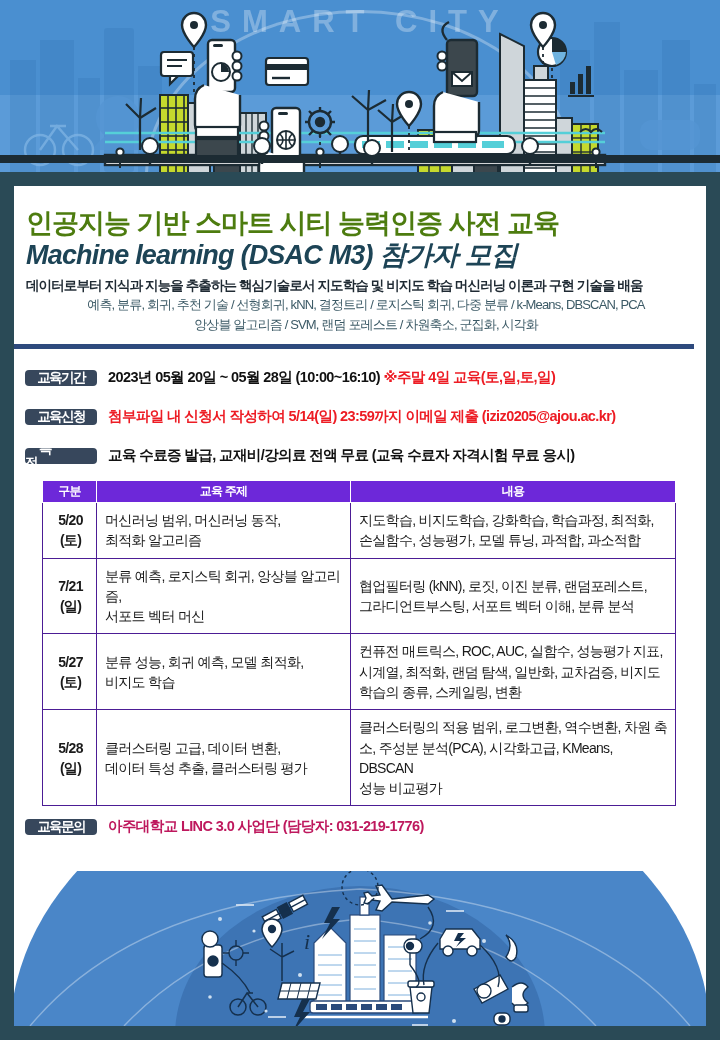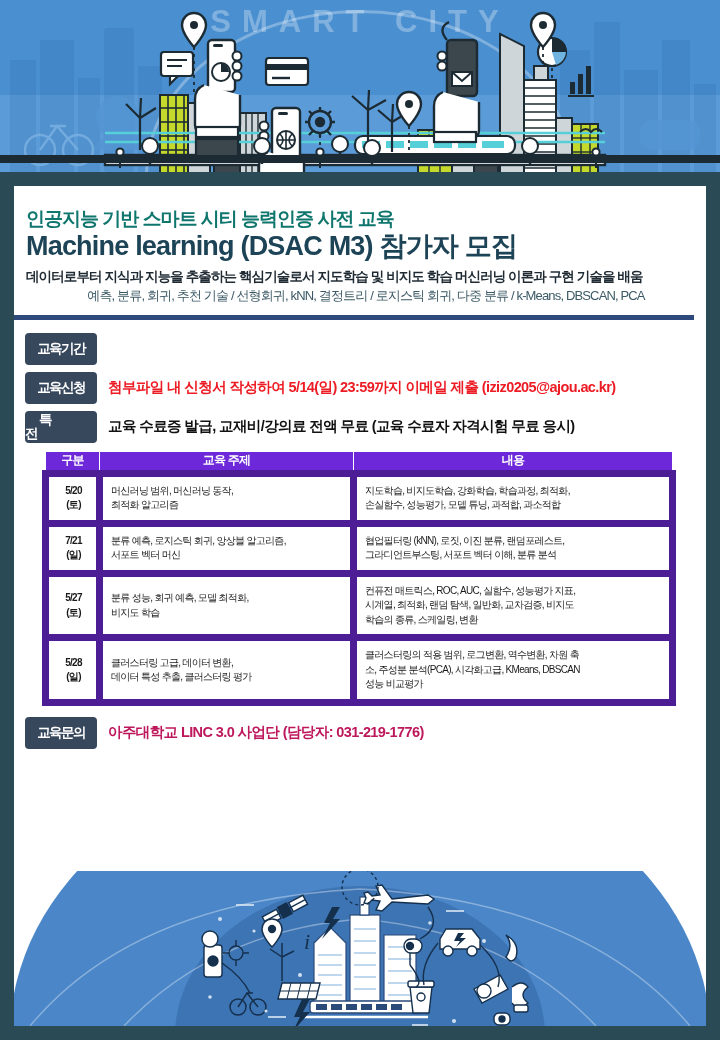--- a/index.html
+++ b/index.html
@@ -85,9 +85,9 @@
   
   .title-block { padding: 22px 0 0 12px; }
   .title-line1 {
-    font-size: 19px;
-    font-weight: bold;
-    color: #0f766e;
+    font-size: 27px;
+    font-weight: bold;
+    color: #4d7c0f;
     letter-spacing: -1px;
     line-height: 1.12;
     white-space: nowrap;

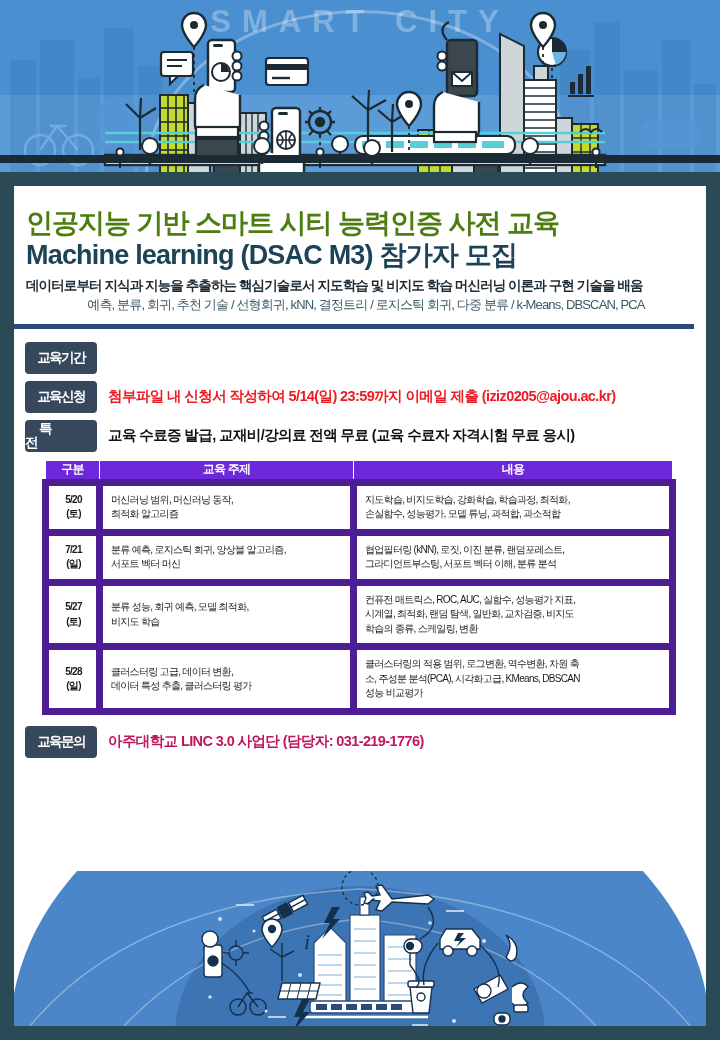--- a/index.html
+++ b/index.html
@@ -100,6 +100,7 @@
     line-height: 1.2;
     margin-top: 1px;
     white-space: nowrap;
+    font-style: italic;
   }
   .subtitle-main {
     font-size: 13.5px;

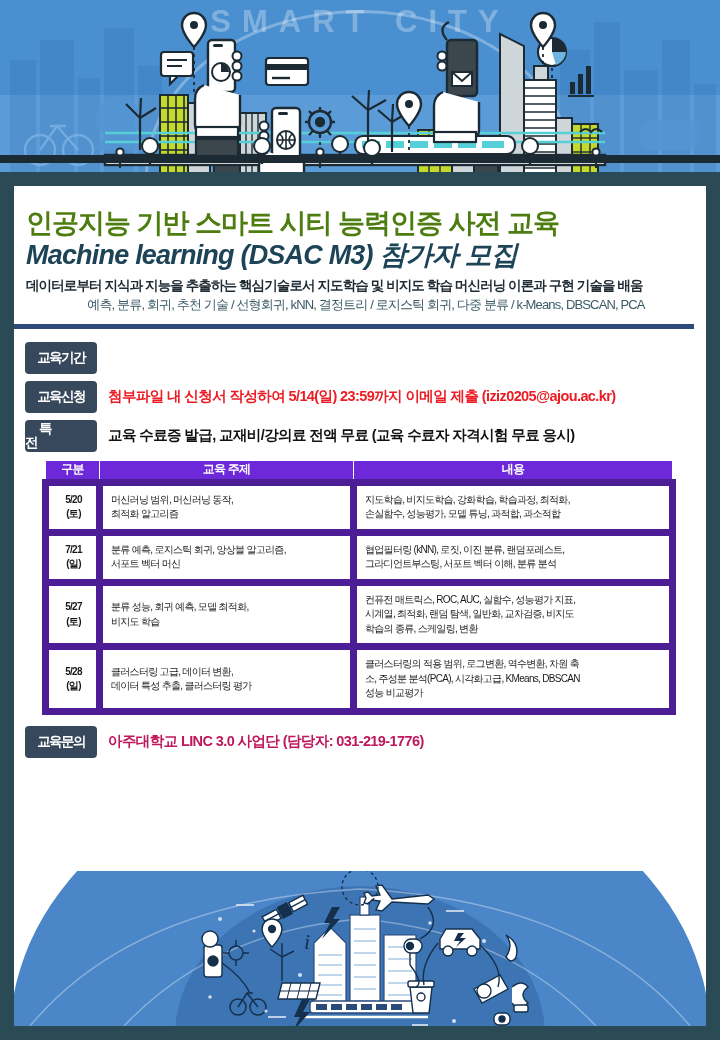--- a/index.html
+++ b/index.html
@@ -520,6 +520,7 @@
         <div class="title-line2">Machine learning (DSAC M3) 참가자 모집</div>
         <div class="subtitle-main">데이터로부터 지식과 지능을 추출하는 핵심기술로서 지도학습 및 비지도 학습 머신러닝 이론과 구현 기술을 배움</div>
         <div class="subtitle-line">예측, 분류, 회귀, 추천 기술 / 선형회귀, kNN, 결정트리 / 로지스틱 회귀, 다중 분류 / k-Means, DBSCAN, PCA</div>
+        <div class="subtitle-line">앙상블 알고리즘 / SVM, 랜덤 포레스트 / 차원축소, 군집화, 시각화</div>
       </div>
       <div class="divider-bar"></div>
 

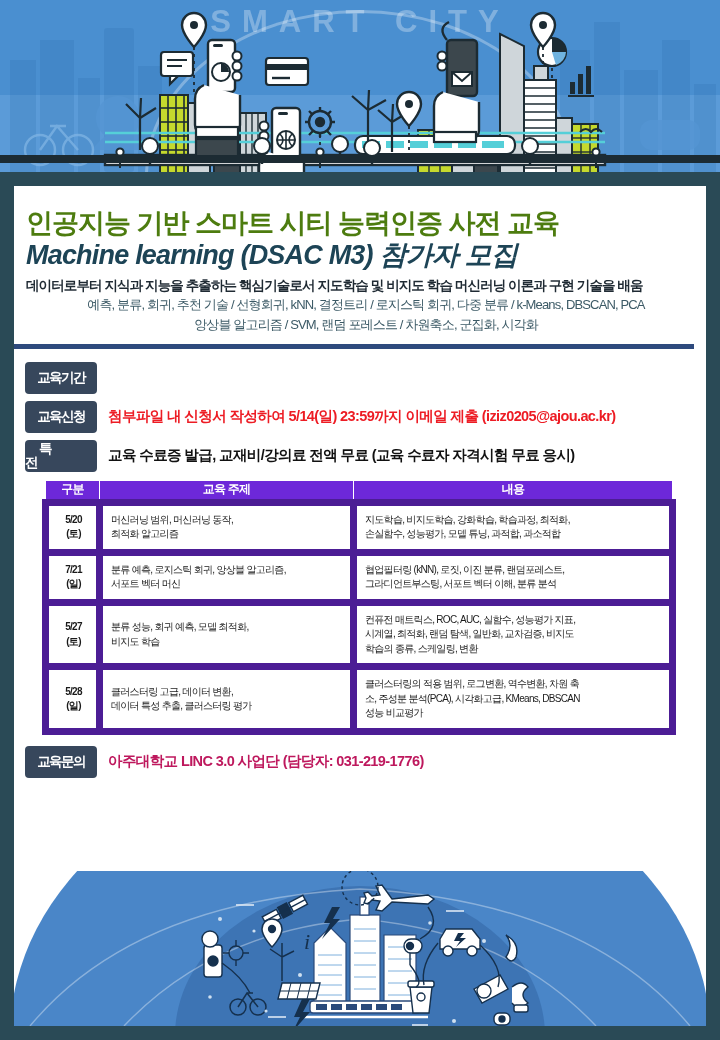--- a/index.html
+++ b/index.html
@@ -138,7 +138,7 @@
   .badge {
     flex: 0 0 auto;
     width: 72px;
-    height: 32px;
+    height: 16px;
     background: #37475c;
     border-radius: 4px;
     color: #ffffff;

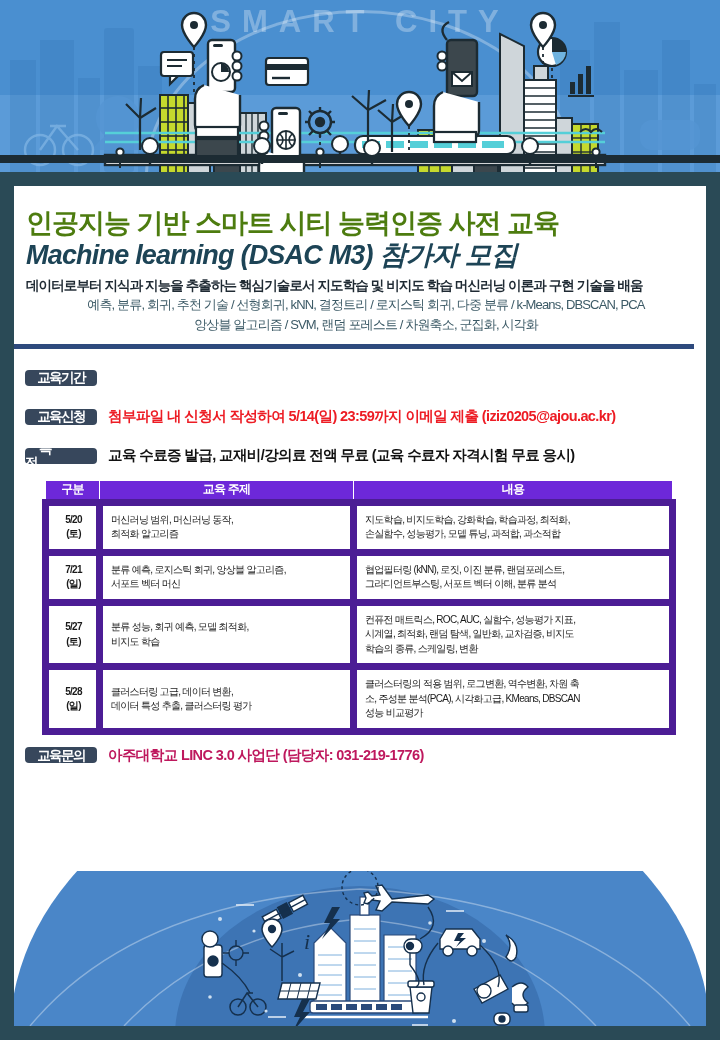--- a/index.html
+++ b/index.html
@@ -528,6 +528,10 @@
 
         <div class="info-row">
           <div class="badge">교육기간</div>
+          <div class="info-text">
+            <span>2023년 05월 20일 ~ 05월 28일 (10:00~16:10)</span>
+            <span class="red">※주말 4일 교육(토,일,토,일)</span>
+          </div>
         </div>
 
 

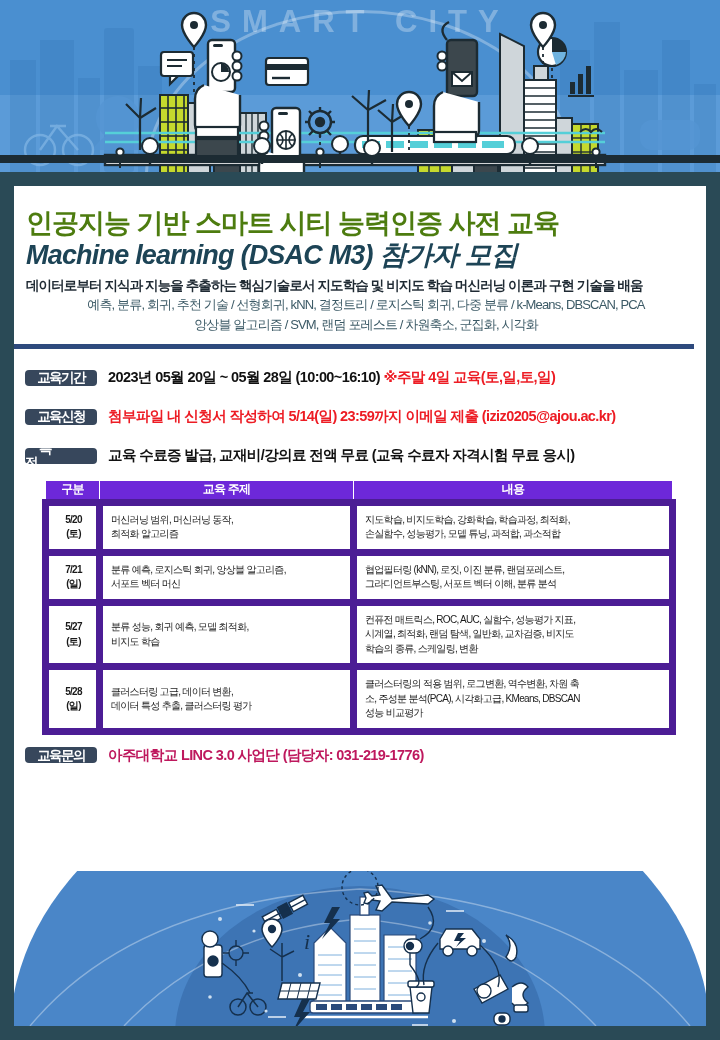--- a/index.html
+++ b/index.html
@@ -179,9 +179,9 @@
     text-align: center;
   }
   table.schedule td {
-    border: 7px solid #4c1d95;
+    border: 1px solid #4c1d95;
     padding: 7px 6px 7px 8px;
-    font-size: 10px;
+    font-size: 14px;
     color: #1a1a1a;
     letter-spacing: -0.7px;
     line-height: 1.45;

